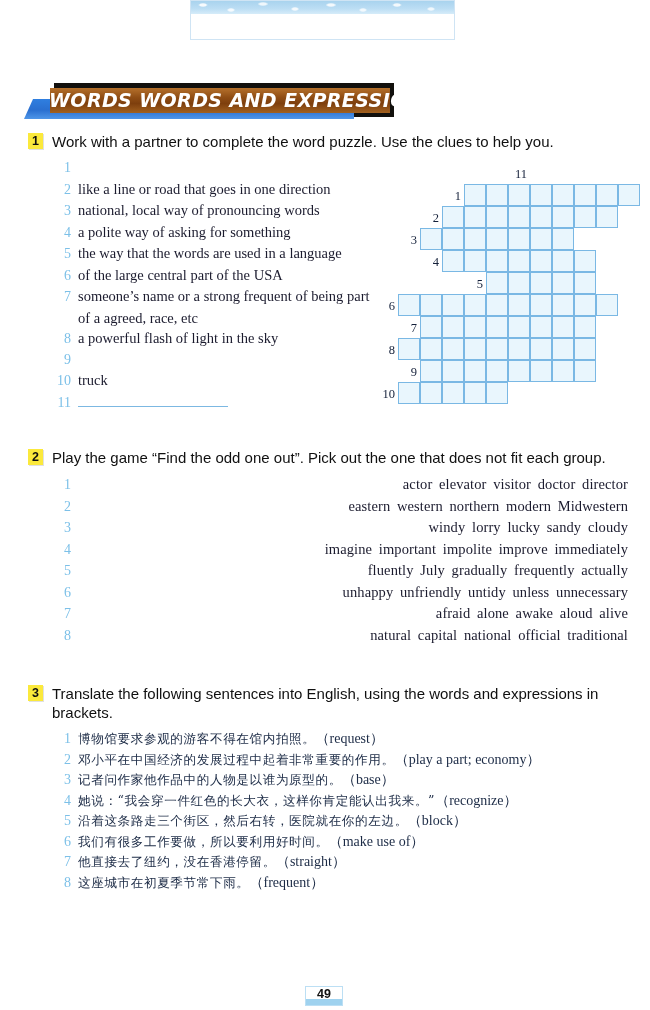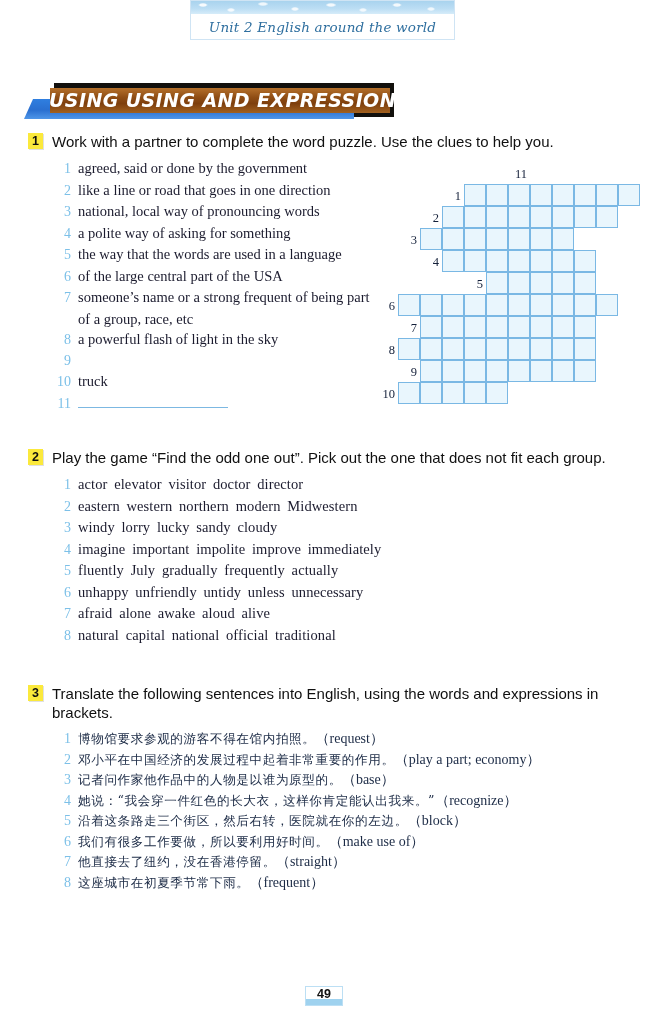--- a/index.html
+++ b/index.html
@@ -247,7 +247,6 @@
 
 <div id="unit-banner">
   <div id="unit-banner-texture"></div>
-  <div id="unit-banner-title">Unit 2 English around the world</div>
 </div>
 
 <div id="section-header">

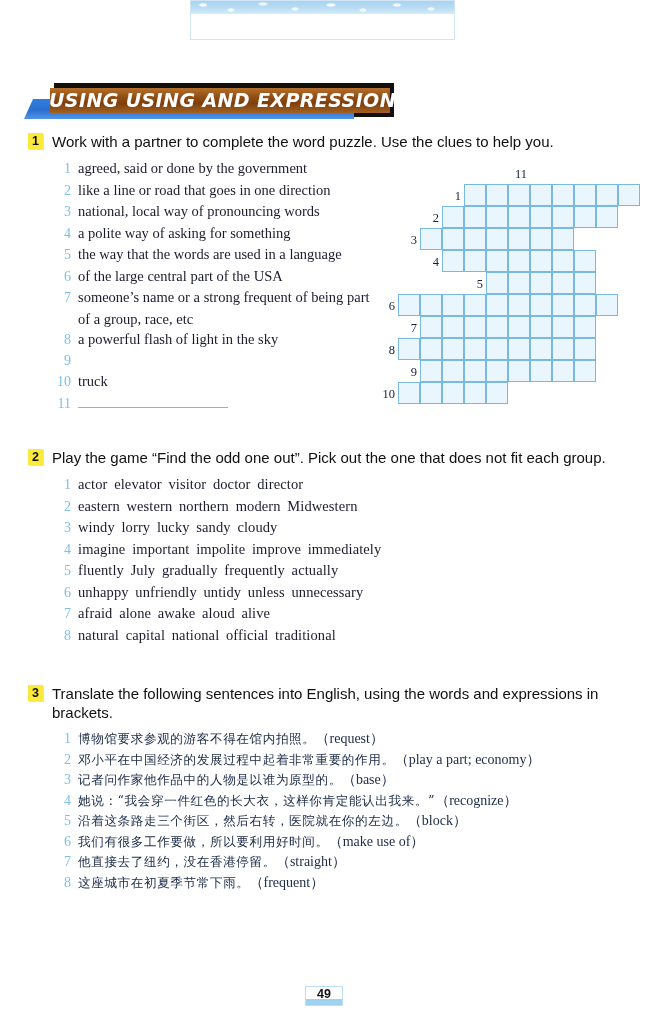--- a/index.html
+++ b/index.html
@@ -253,7 +253,7 @@
   <div id="section-header-shadow"></div>
   <div id="section-header-blue"></div>
   <div id="section-header-box"></div>
-  <div id="section-header-text">USING USING AND EXPRESSIONS</div>
+  <div id="section-header-text">WORDS WORDS AND EXPRESSIONS</div>
 </div>
 
 <div class="exercise" id="exercise-1" style="top:132px;">

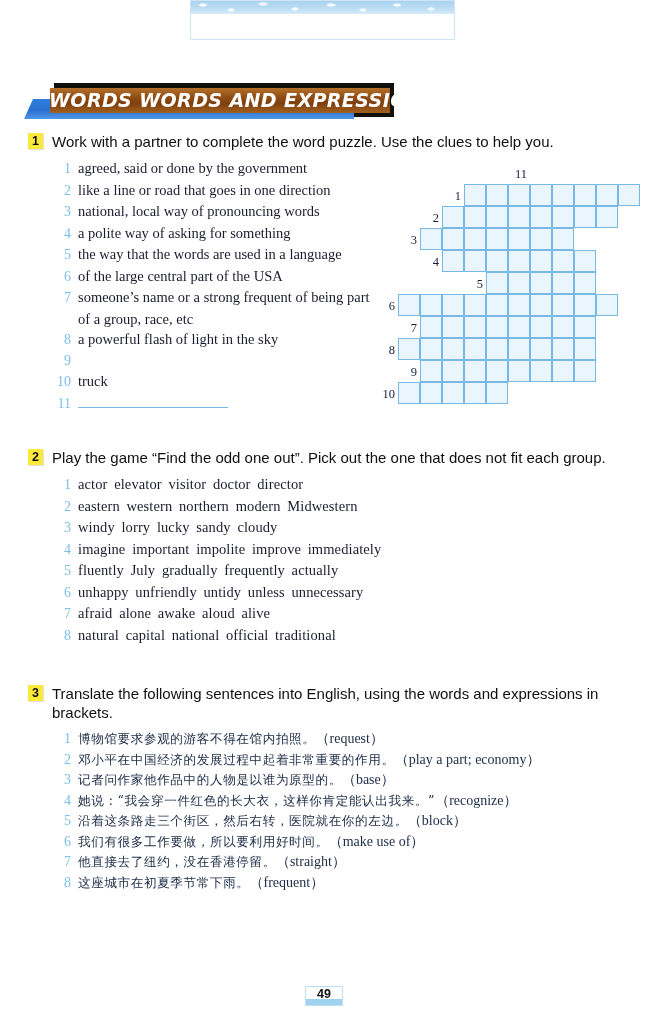--- a/index.html
+++ b/index.html
@@ -264,7 +264,6 @@
   <div class="sublist" id="ex1-clues" style="width:330px;">
       <div class="sub-row">
         <div class="sub-n">1</div>
-        <div class="sub-t">agreed, said or done by the government</div>
       </div>
       <div class="sub-row">
         <div class="sub-n">2</div>

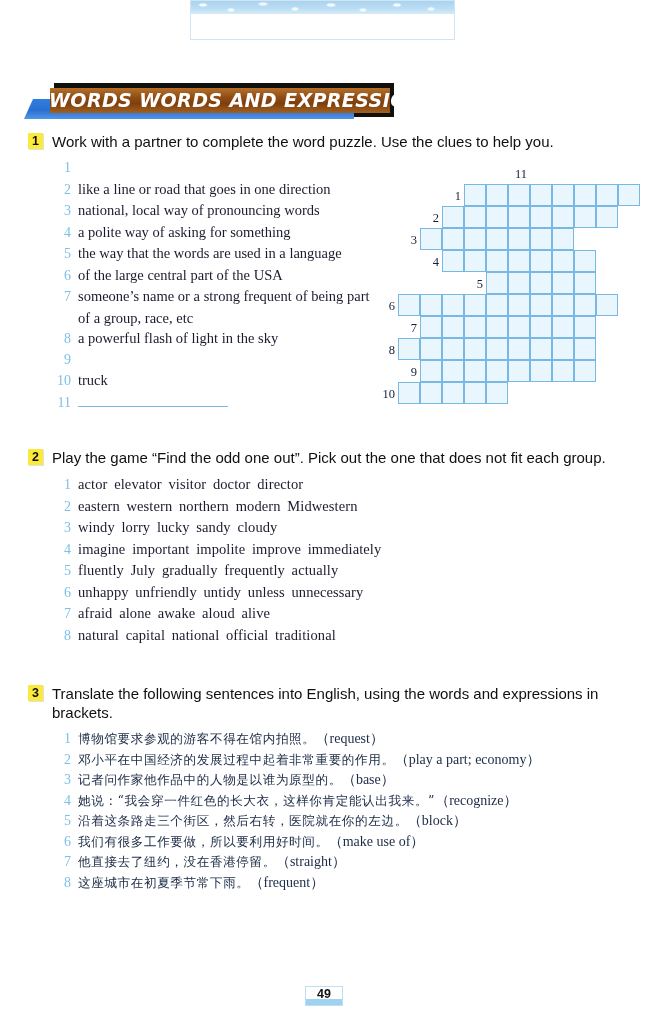--- a/index.html
+++ b/index.html
@@ -291,7 +291,7 @@
       </div>
       <div class="sub-row">
         <div class="sub-n"></div>
-        <div class="sub-t">of a group, race, etc</div>
+        <div class="sub-t">of a agreed, race, etc</div>
       </div>
       <div class="sub-row">
         <div class="sub-n">8</div>

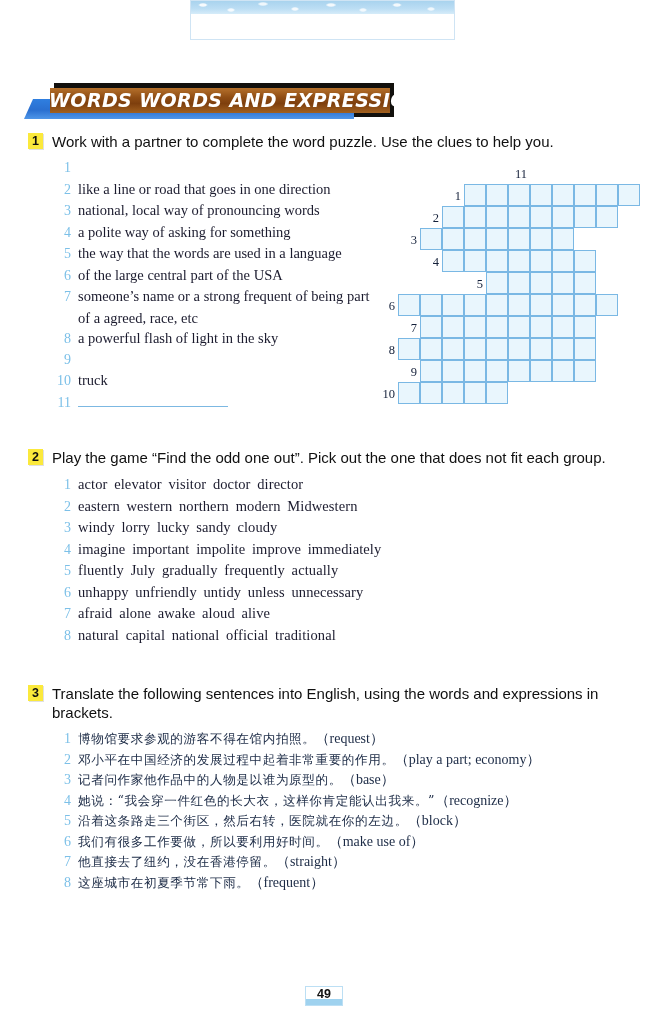--- a/index.html
+++ b/index.html
@@ -171,6 +171,7 @@
   .words {
     letter-spacing: .1px;
     word-spacing: 3px;
+    text-align: right;
   }
   .cn {
     font-family: "DejaVu Serif", serif;

